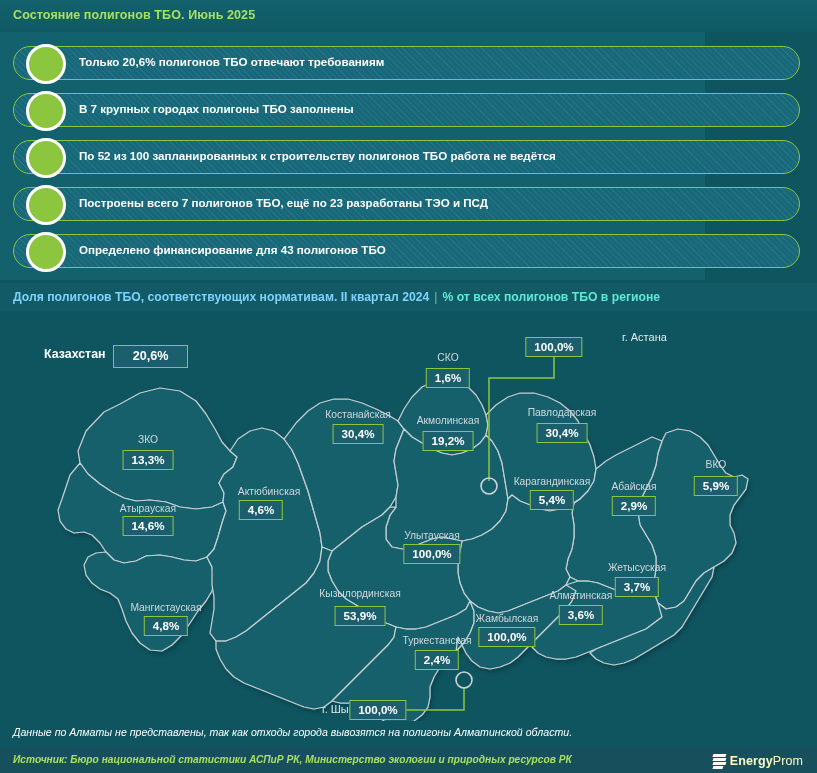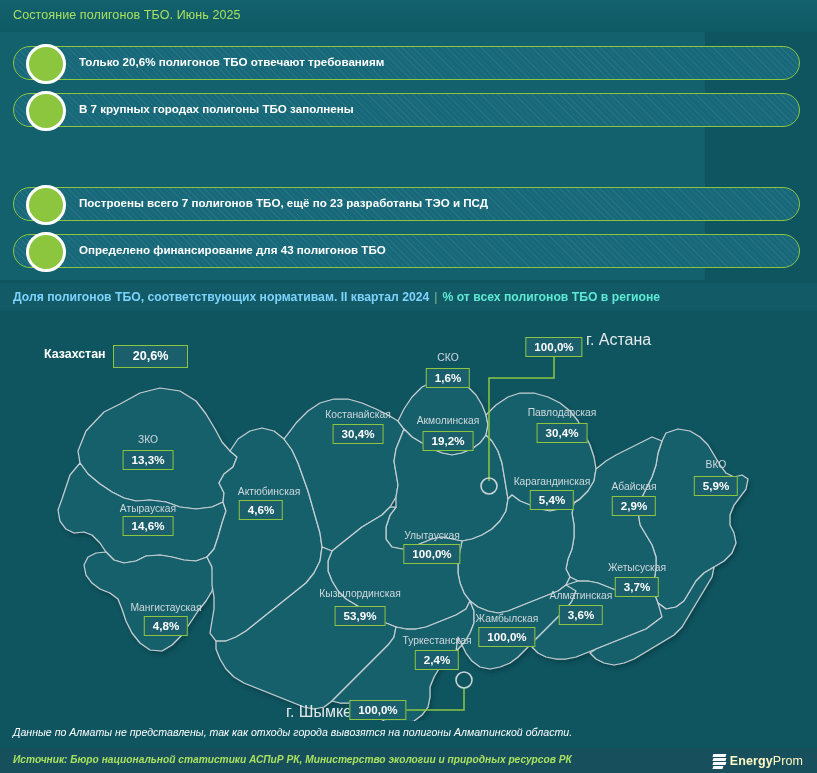--- a/index.html
+++ b/index.html
@@ -17,7 +17,7 @@
   }
   #title-text{
     position:absolute;left:13px;top:8px;
-    font-size:12.5px;font-weight:normal;color:#a8e05f;letter-spacing:.1px;
+    font-size:12.5px;font-weight:bold;color:#a8e05f;letter-spacing:.1px;
     white-space:nowrap;
   }
   

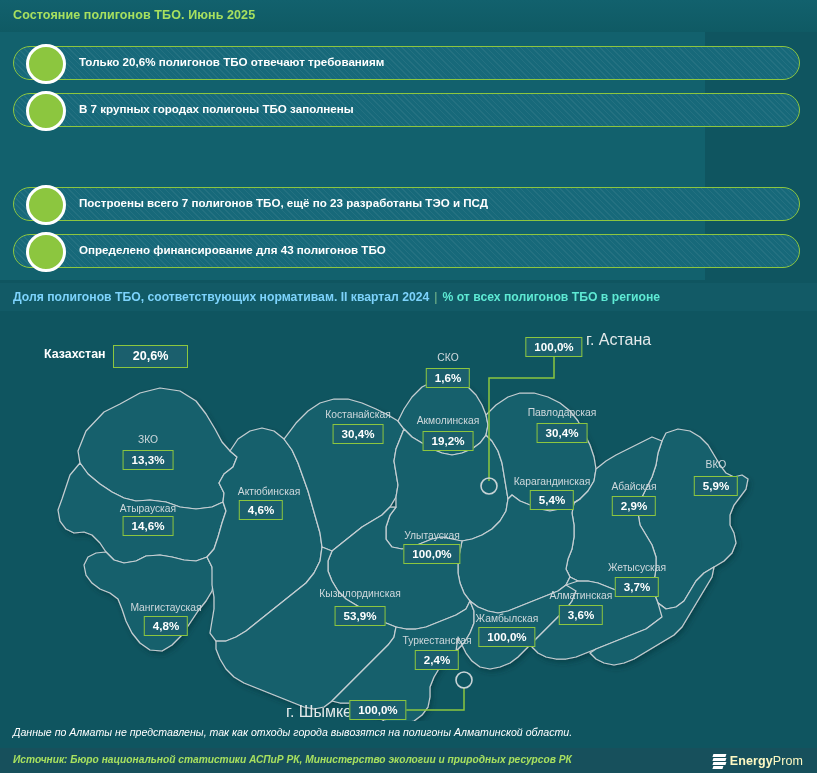--- a/index.html
+++ b/index.html
@@ -134,6 +134,11 @@
     <div class="pill"></div>
     <div class="bullet-dot"></div>
     <div class="bullet-text">В 7 крупных городах полигоны ТБО заполнены</div>
+  </div>
+  <div class="bullet-row" style="top:108px">
+    <div class="pill"></div>
+    <div class="bullet-dot"></div>
+    <div class="bullet-text">По 52 из 100 запланированных к строительству полигонов ТБО работа не ведётся</div>
   </div>
   <div class="bullet-row" style="top:155px">
     <div class="pill"></div>

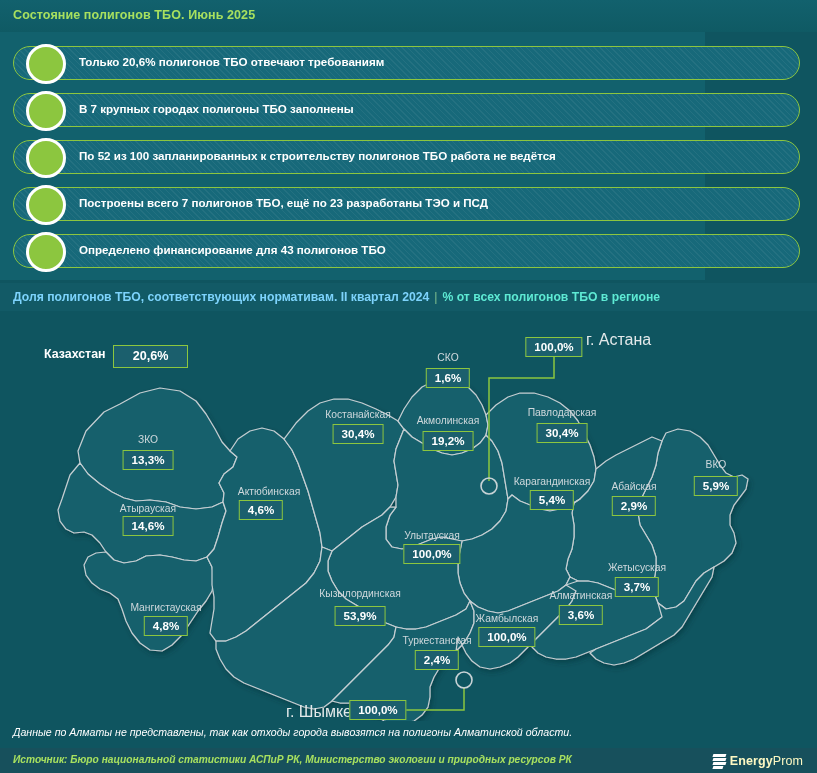--- a/index.html
+++ b/index.html
@@ -87,7 +87,7 @@
   }
   
   .city-lbl{
-    position:absolute;font-size:16px;color:#e3e9ea;white-space:nowrap;
+    position:absolute;font-size:11px;color:#e3e9ea;white-space:nowrap;margin-left:36px;
   }
   
   #footnote{

